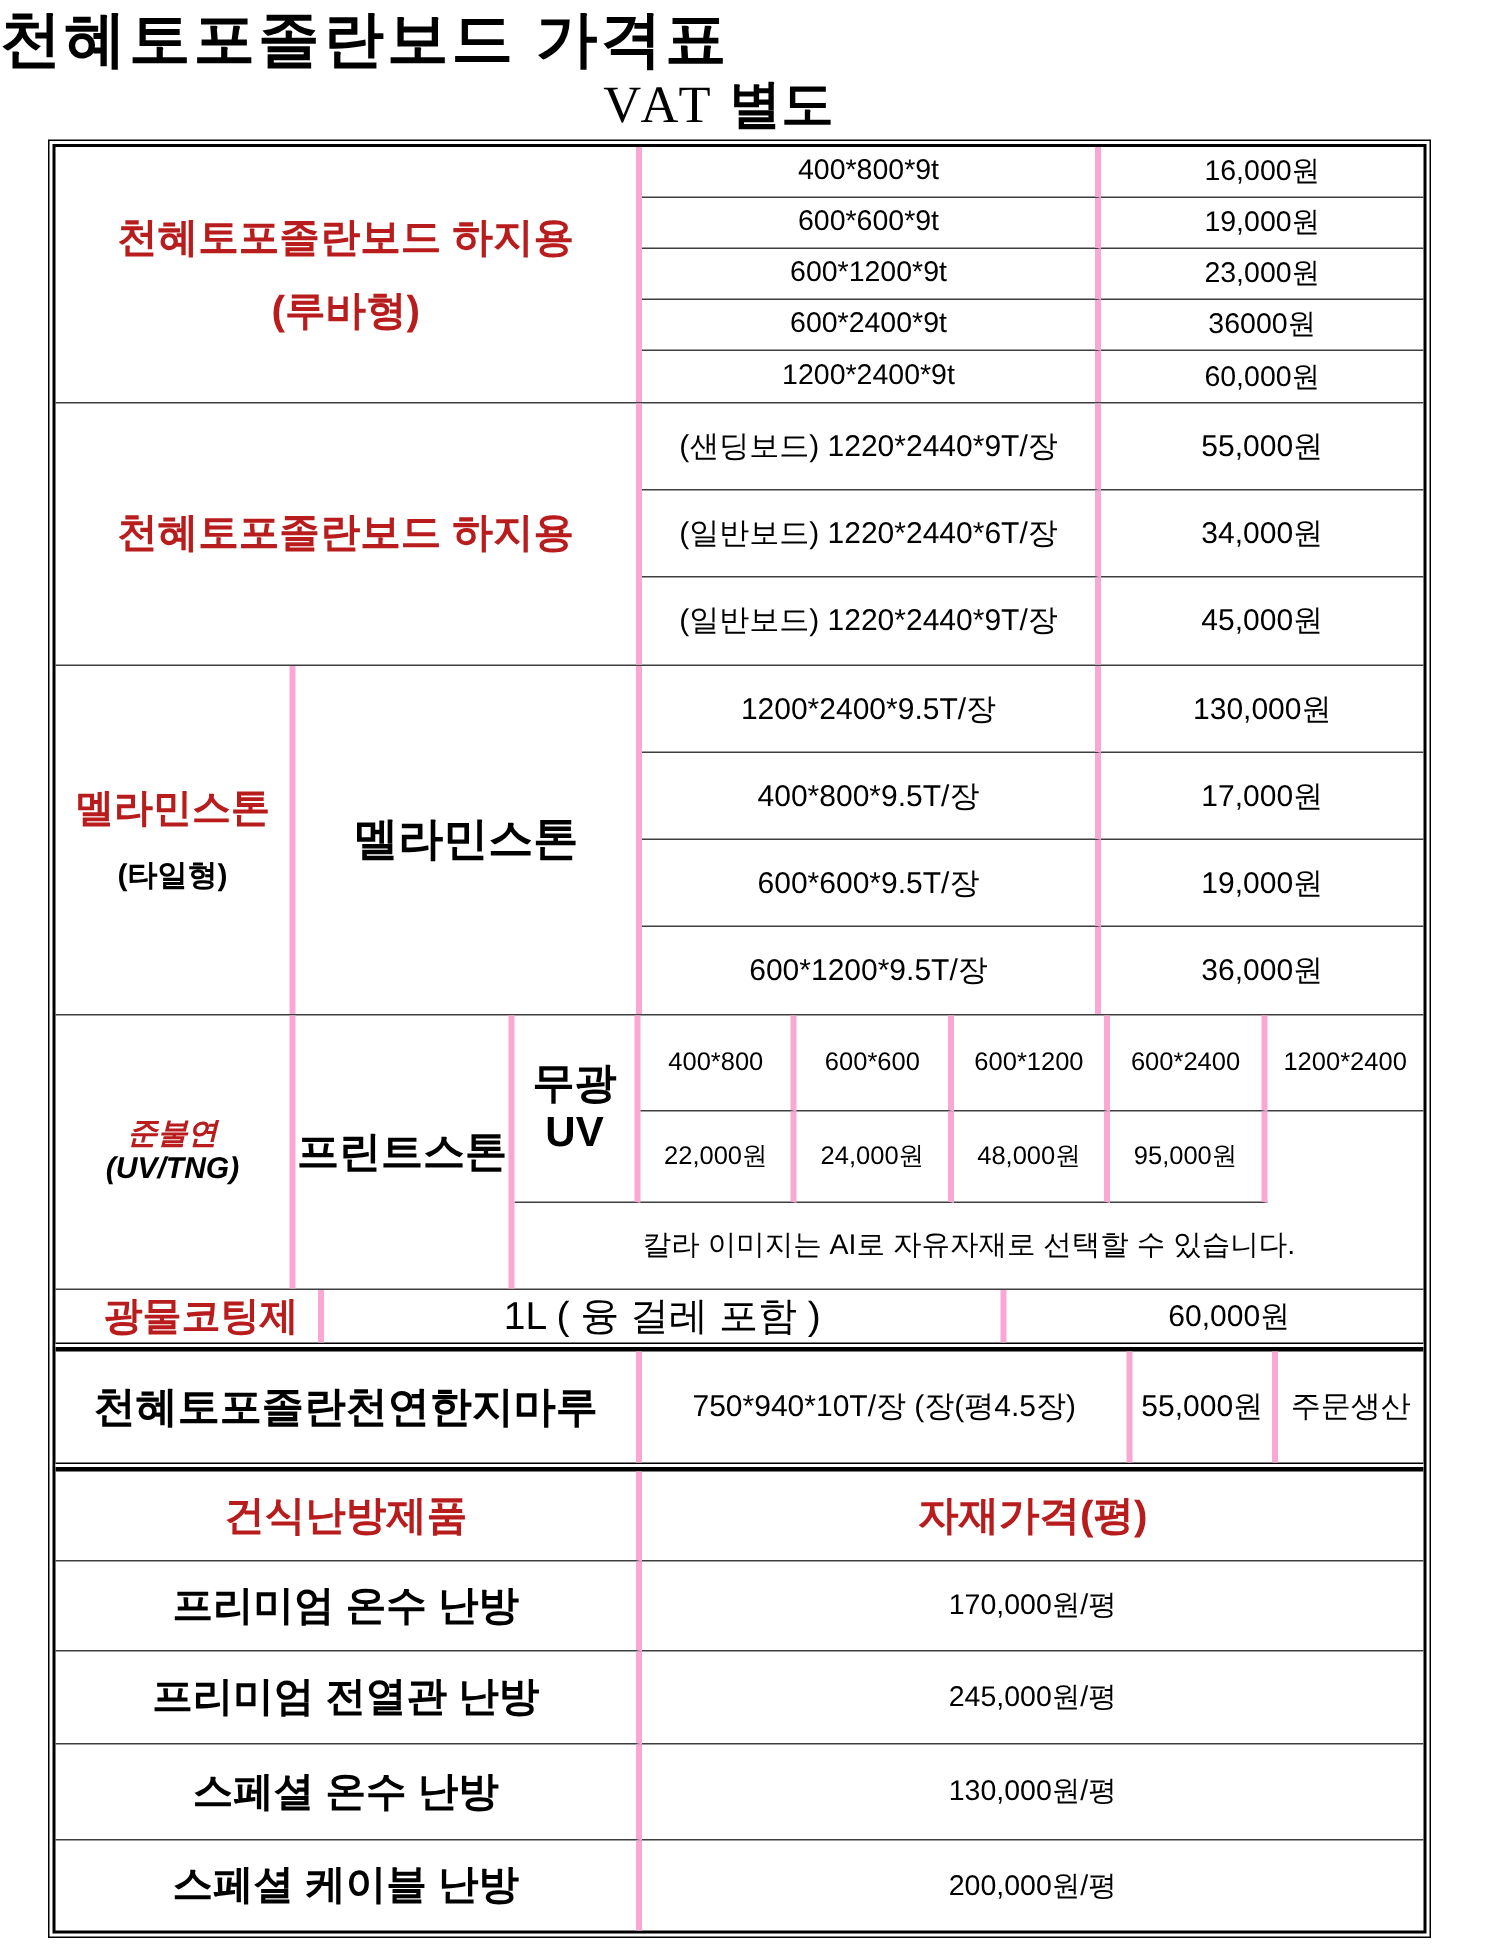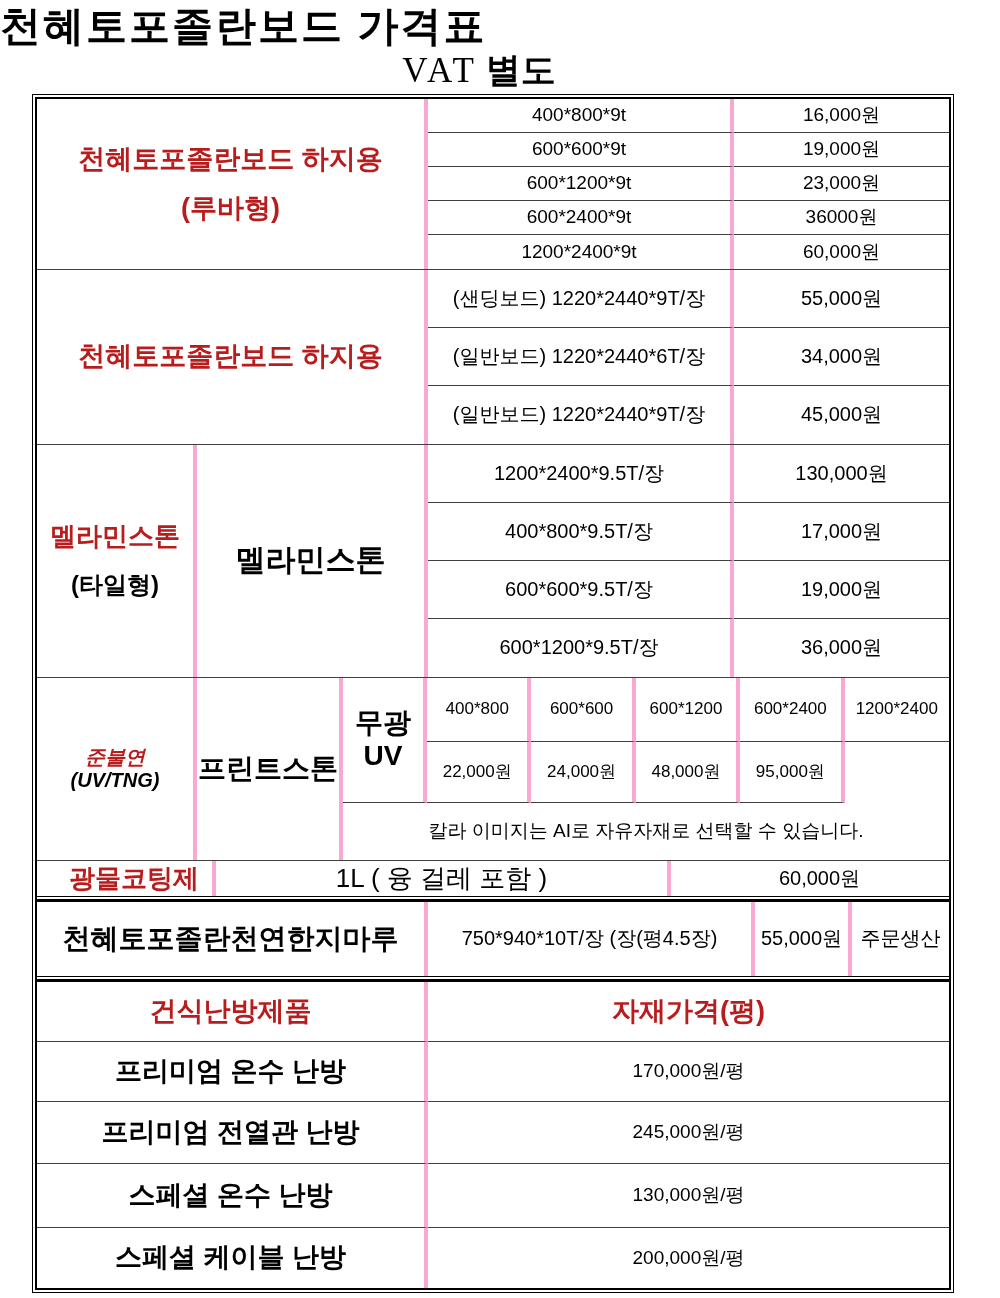--- a/index.html
+++ b/index.html
@@ -79,7 +79,7 @@
   <div class="sec sec-c sec-border">
     <div class="cell vspan b t26 tight" style="grid-area:1/1/5/2;">
       <div class="red">멜라민스톤</div>
-      <div style="font-size:24px;margin-top:19px;">(타일형)</div>
+      <div style="font-size:20px;margin-top:19px;">(타일형)</div>
     </div>
     <div class="cell vspan b" style="grid-area:1/2/5/3;font-size:30px;">
       <div>멜라민스톤</div>

